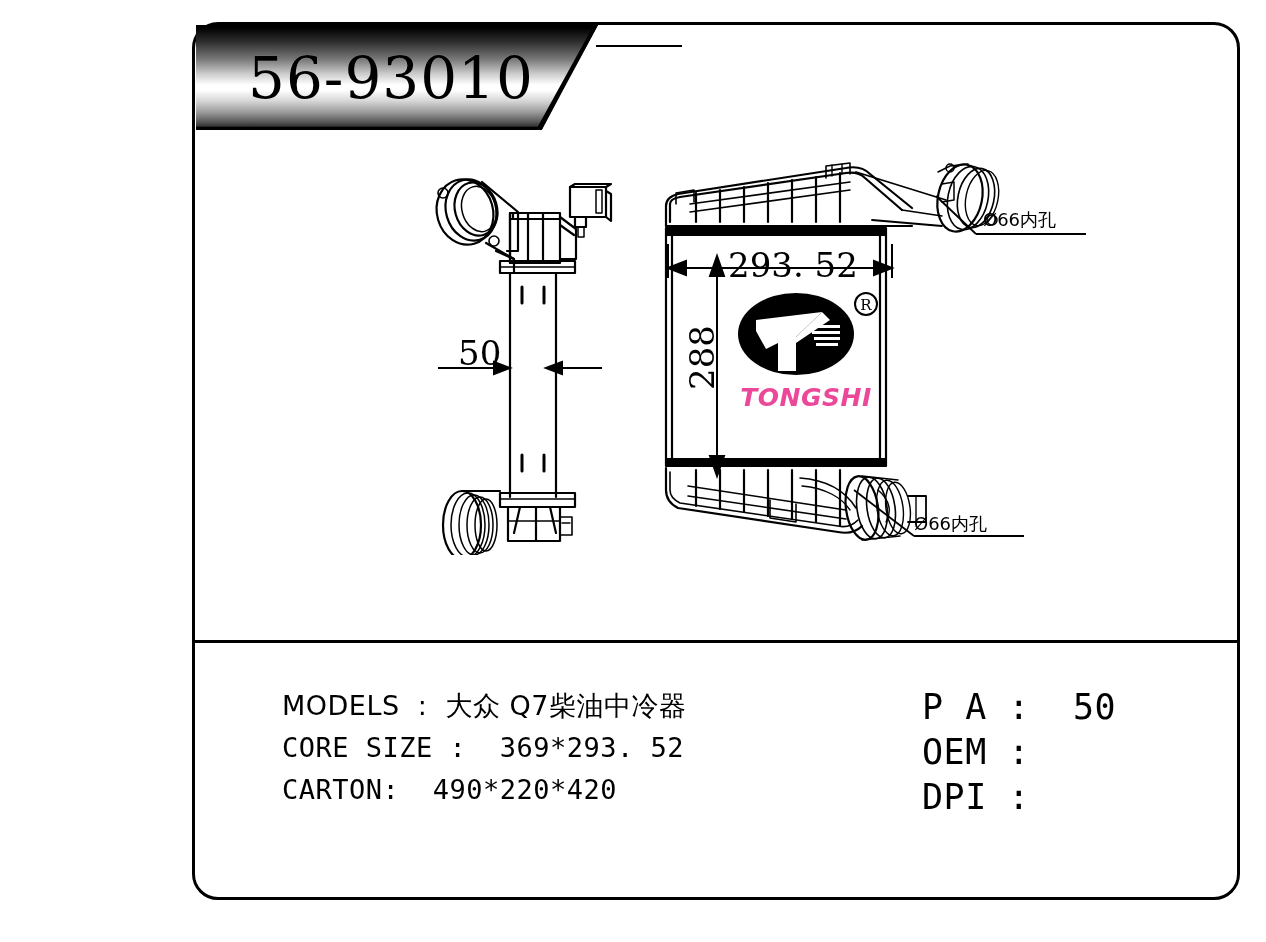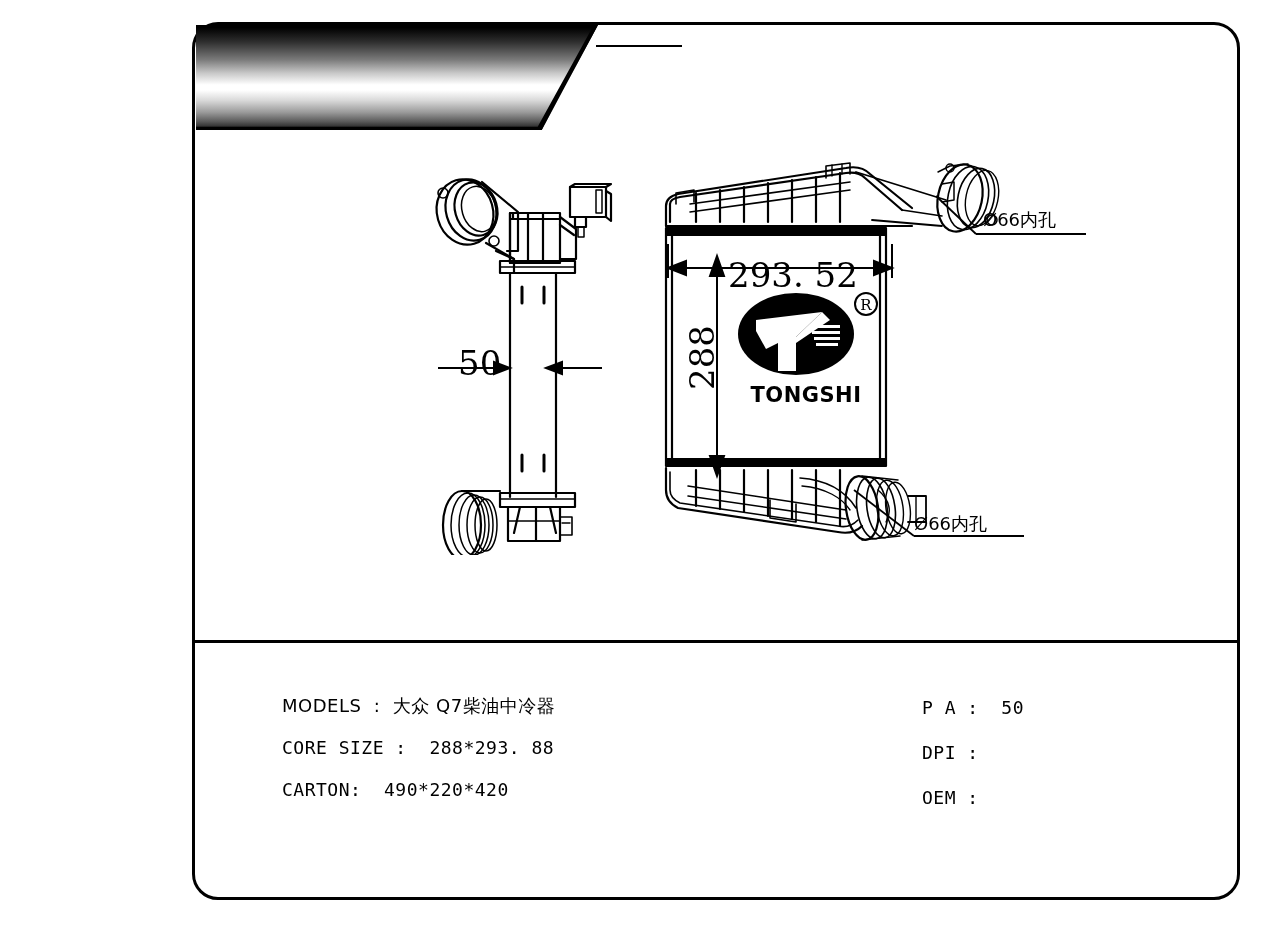--- a/index.html
+++ b/index.html
@@ -192,6 +192,7 @@
   <div class="banner">
     <div class="banner-shape"></div>
     <div class="banner-outline"></div>
+    <div class="banner-text">56-93010</div>
   </div>
   <div class="banner-tail"></div>
 

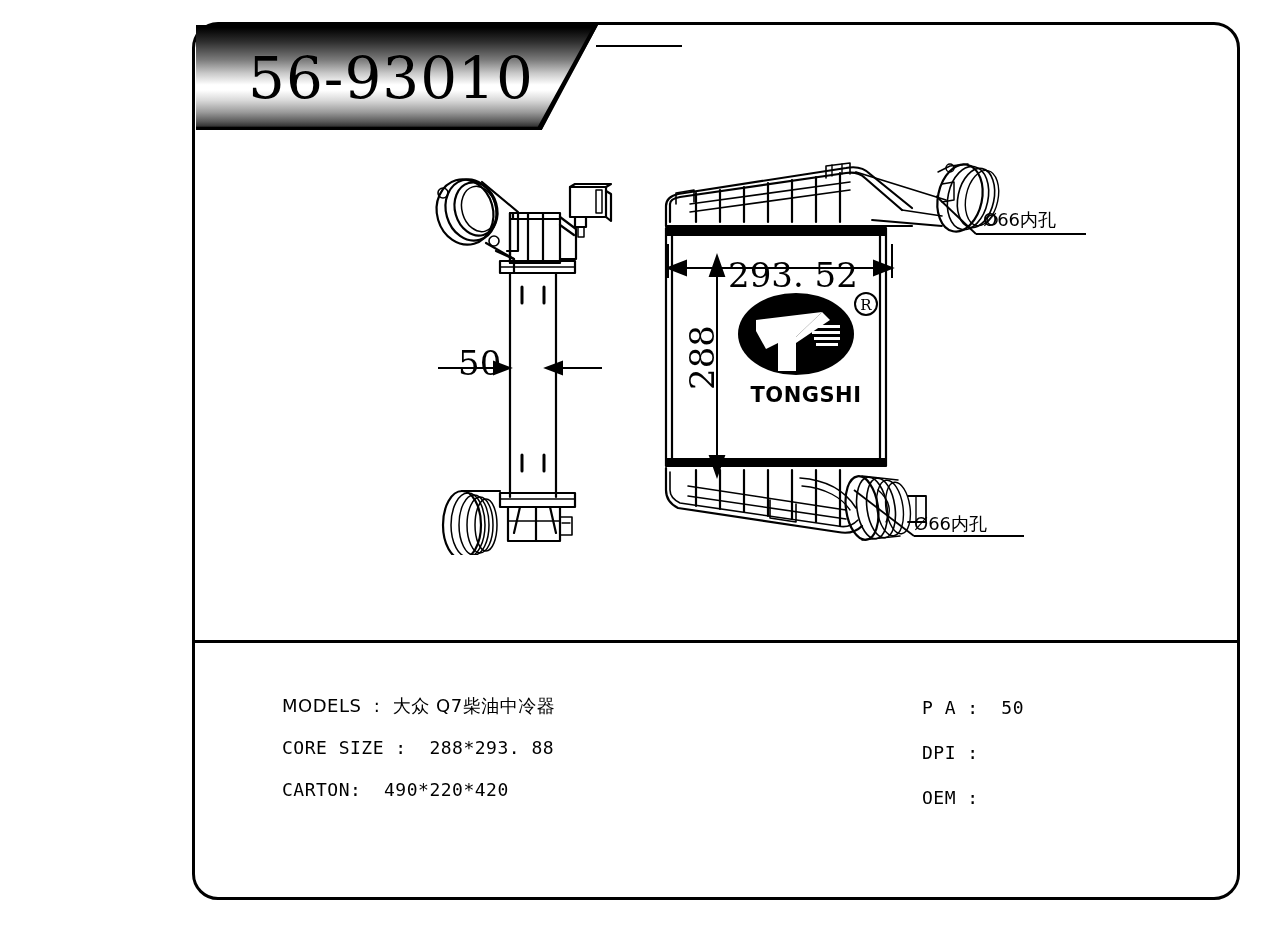--- a/index.html
+++ b/index.html
@@ -111,7 +111,6 @@
     font-family: "DejaVu Serif", "Liberation Serif", serif;
     font-size: 34px;
     color: #000;
-    margin-top: 10px;
   }
   .dim-num-v {
     font-family: "DejaVu Serif", "Liberation Serif", serif;

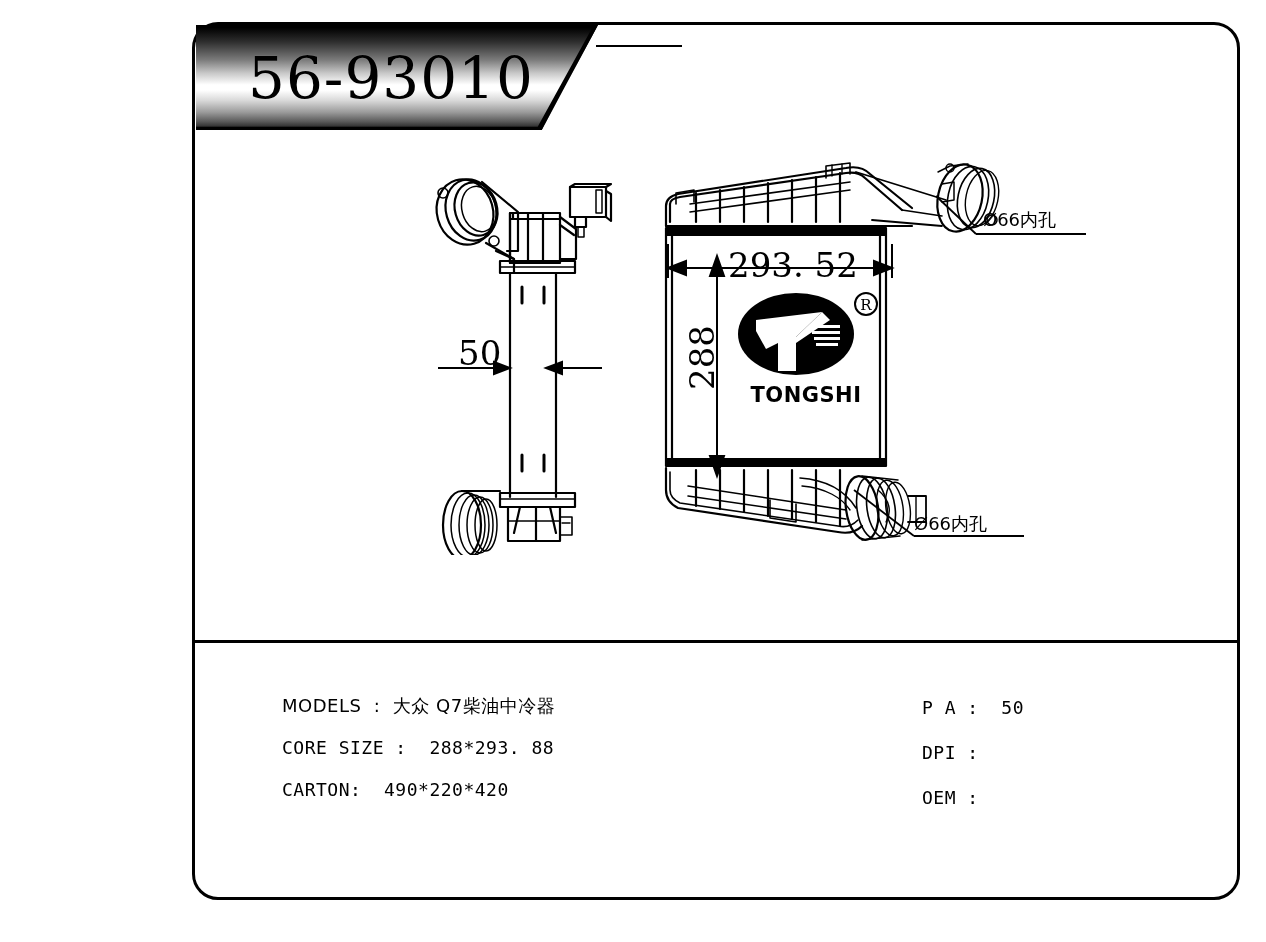--- a/index.html
+++ b/index.html
@@ -141,10 +141,11 @@
     width: 160px;
     text-align: center;
     font-family: "DejaVu Sans", "Liberation Sans", sans-serif;
-    font-size: 21px;
+    font-size: 25px;
     font-weight: 700;
+    font-style: italic;
     letter-spacing: 0.5px;
-    color: #000000;
+    color: #ec4899;
   }
 
   

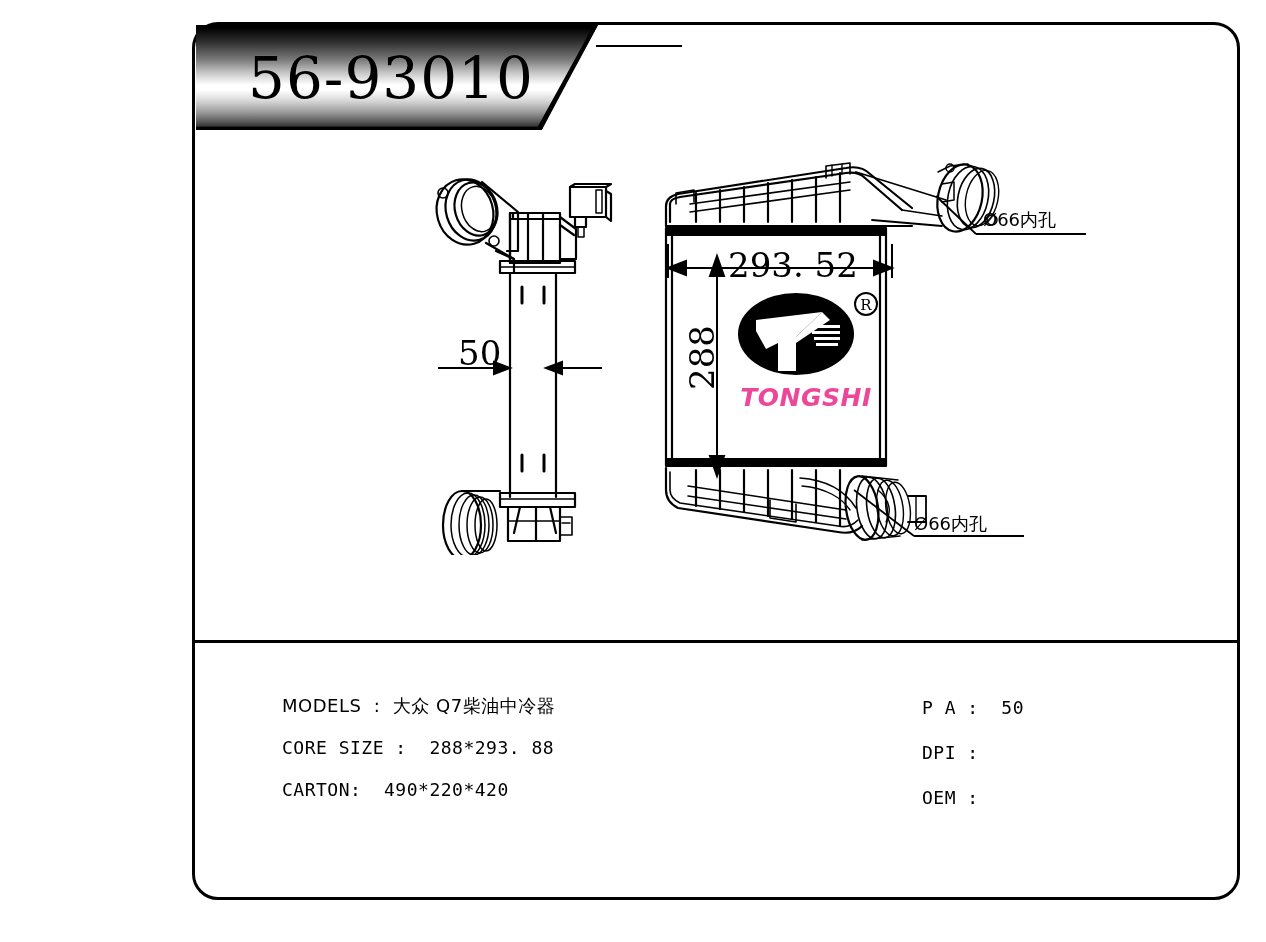--- a/index.html
+++ b/index.html
@@ -163,7 +163,7 @@
   }
   .drow {
     font-family: "DejaVu Sans Mono", "Liberation Mono", monospace;
-    font-size: 18px;
+    font-size: 27px;
     line-height: 42px;
     color: #000;
     white-space: pre;

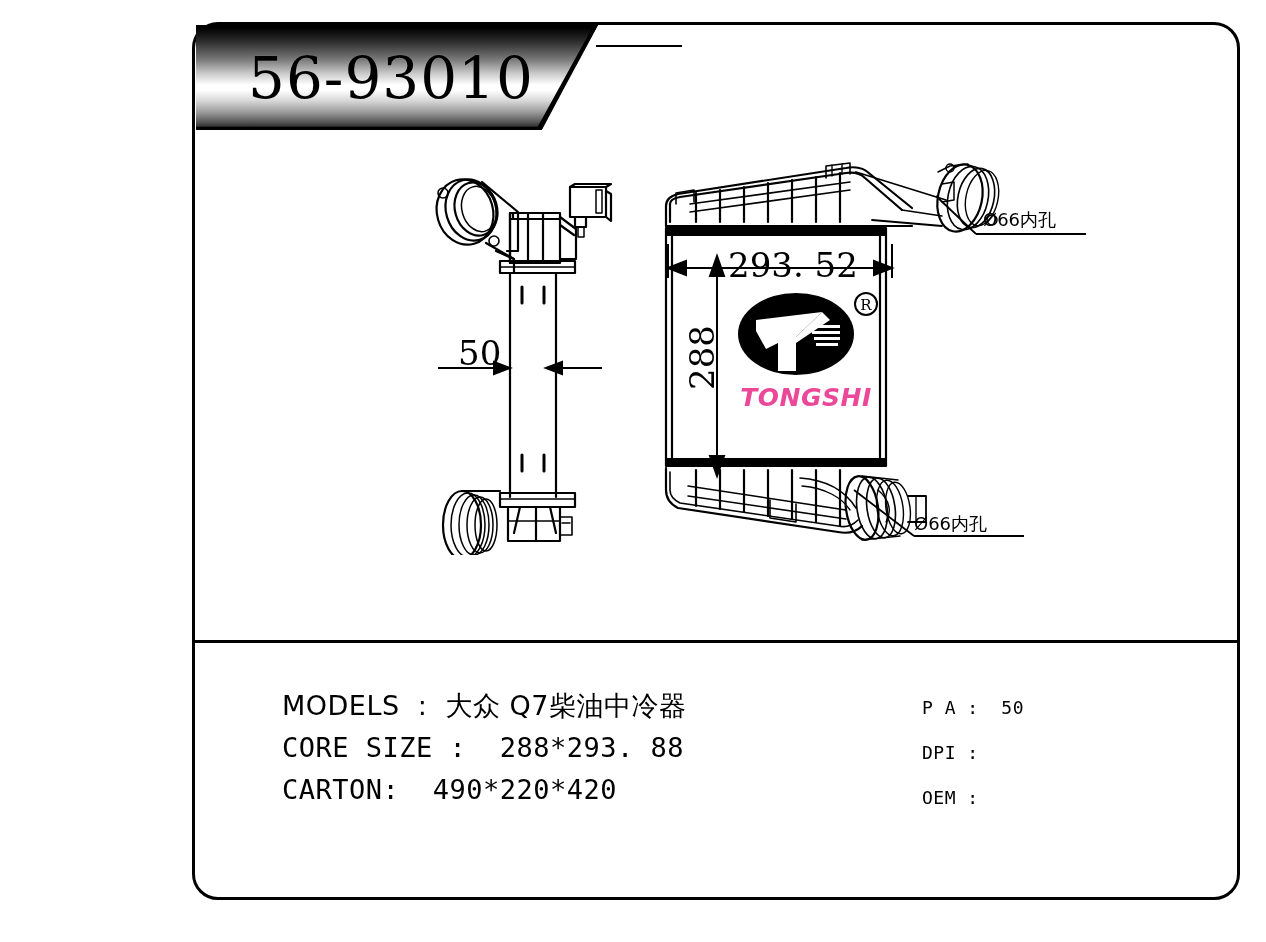--- a/index.html
+++ b/index.html
@@ -171,7 +171,7 @@
   }
   .drow-r {
     font-family: "DejaVu Sans Mono", "Liberation Mono", monospace;
-    font-size: 18px;
+    font-size: 35px;
     line-height: 45px;
     color: #000;
     white-space: pre;

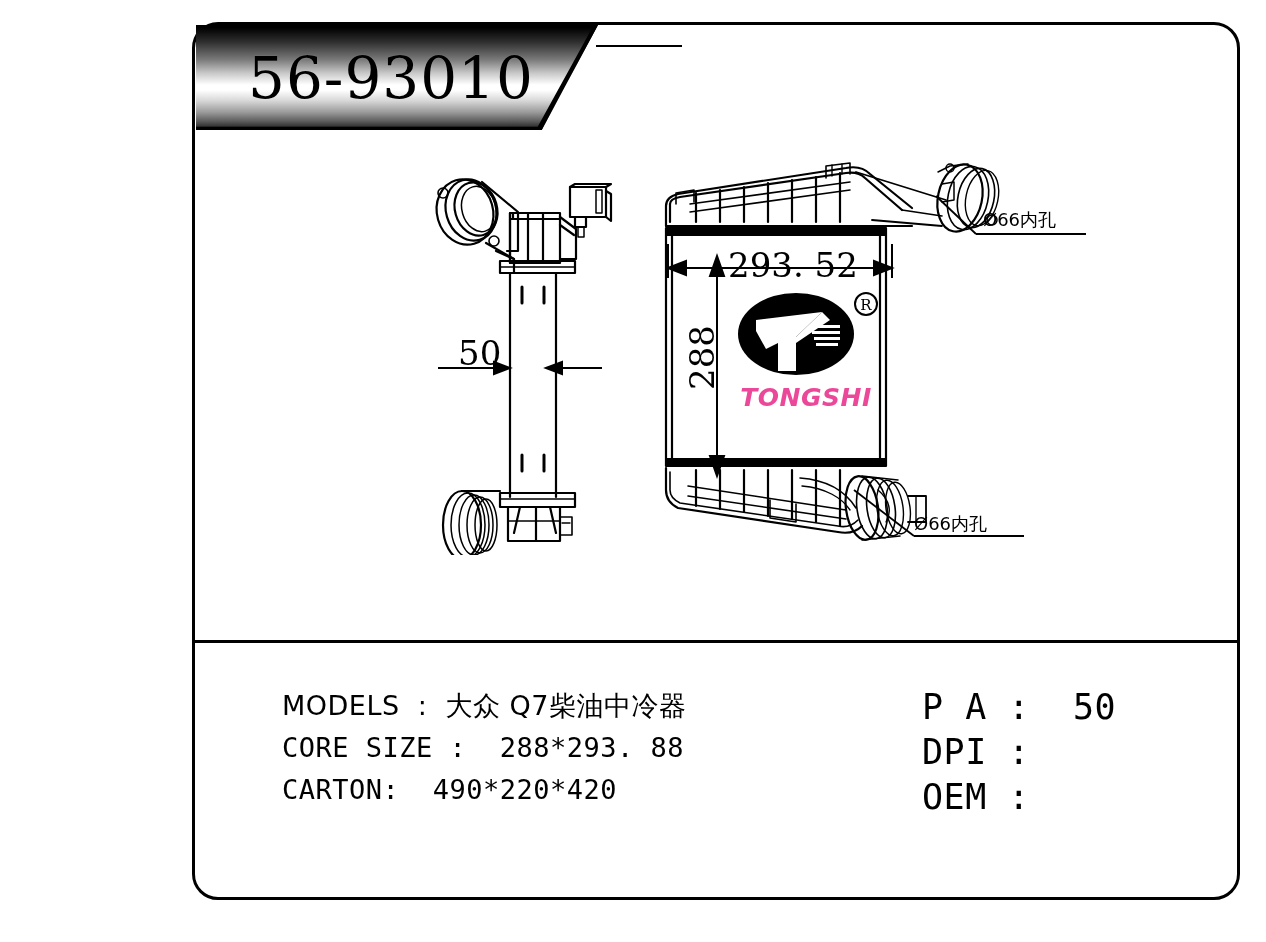--- a/index.html
+++ b/index.html
@@ -420,7 +420,7 @@
 
   <div class="data-left">
     <div class="drow cjk">MODELS  :  大众 Q7柴油中冷器</div>
-    <div class="drow">CORE SIZE :  288*293. 88</div>
+    <div class="drow">CORE SIZE :  369*293. 52</div>
     <div class="drow">CARTON:  490*220*420</div>
   </div>
 

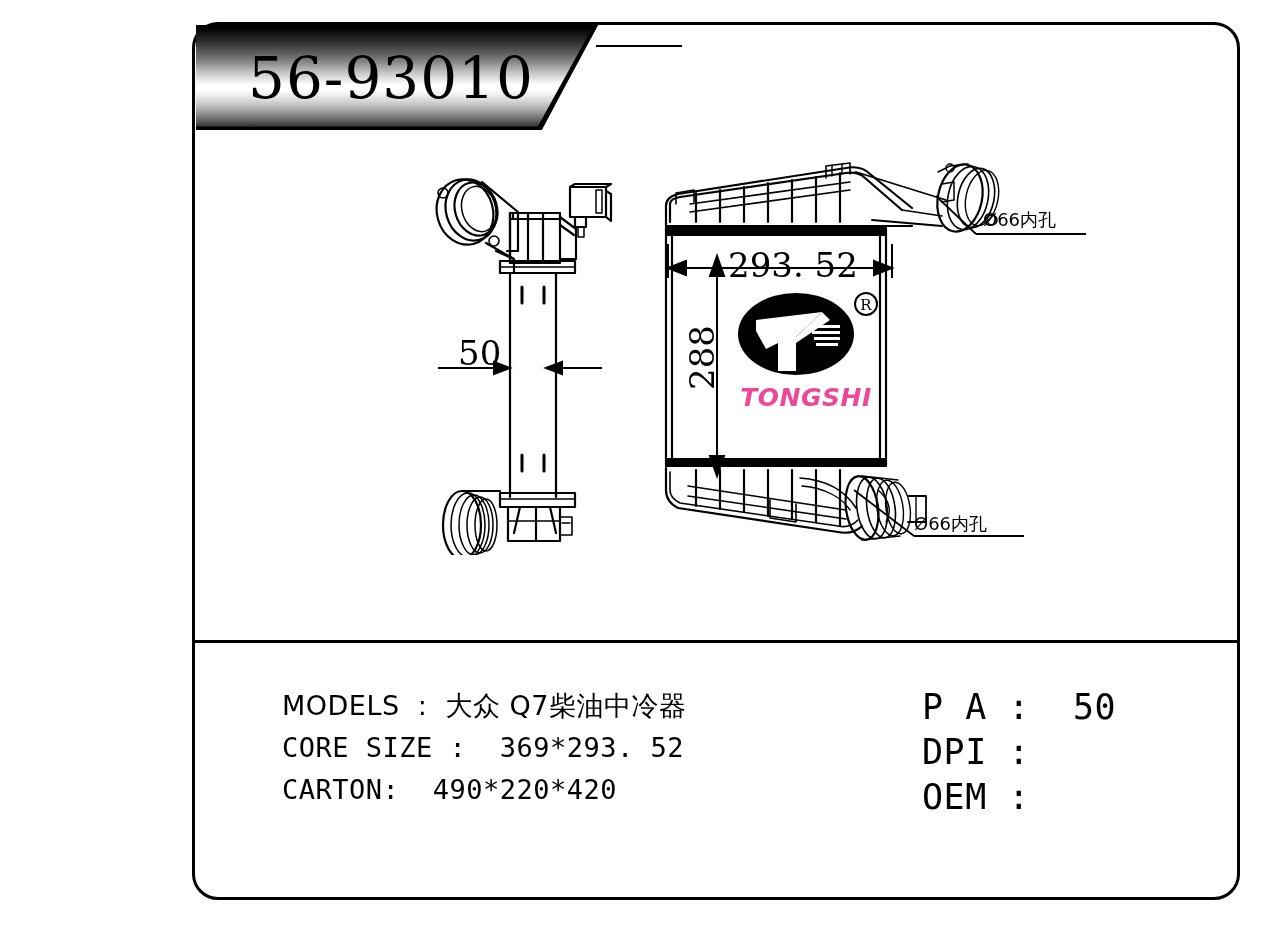--- a/index.html
+++ b/index.html
@@ -426,8 +426,8 @@
 
   <div class="data-right">
     <div class="drow-r">P A :  50</div>
+    <div class="drow-r">OEM :</div>
     <div class="drow-r">DPI :</div>
-    <div class="drow-r">OEM :</div>
   </div>
 
 </div>

